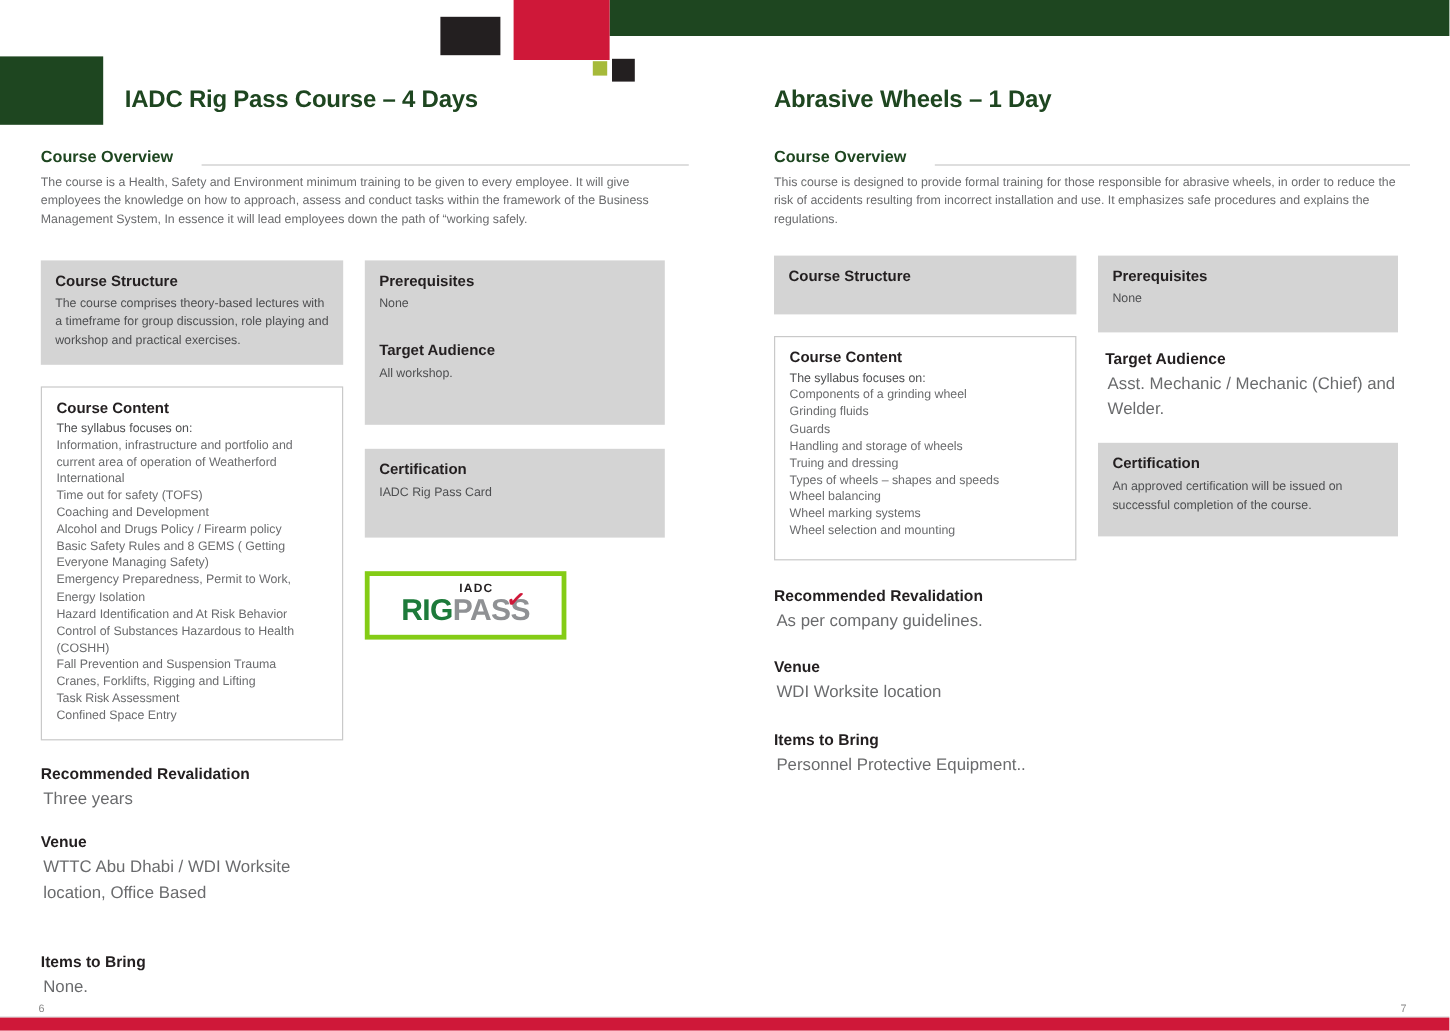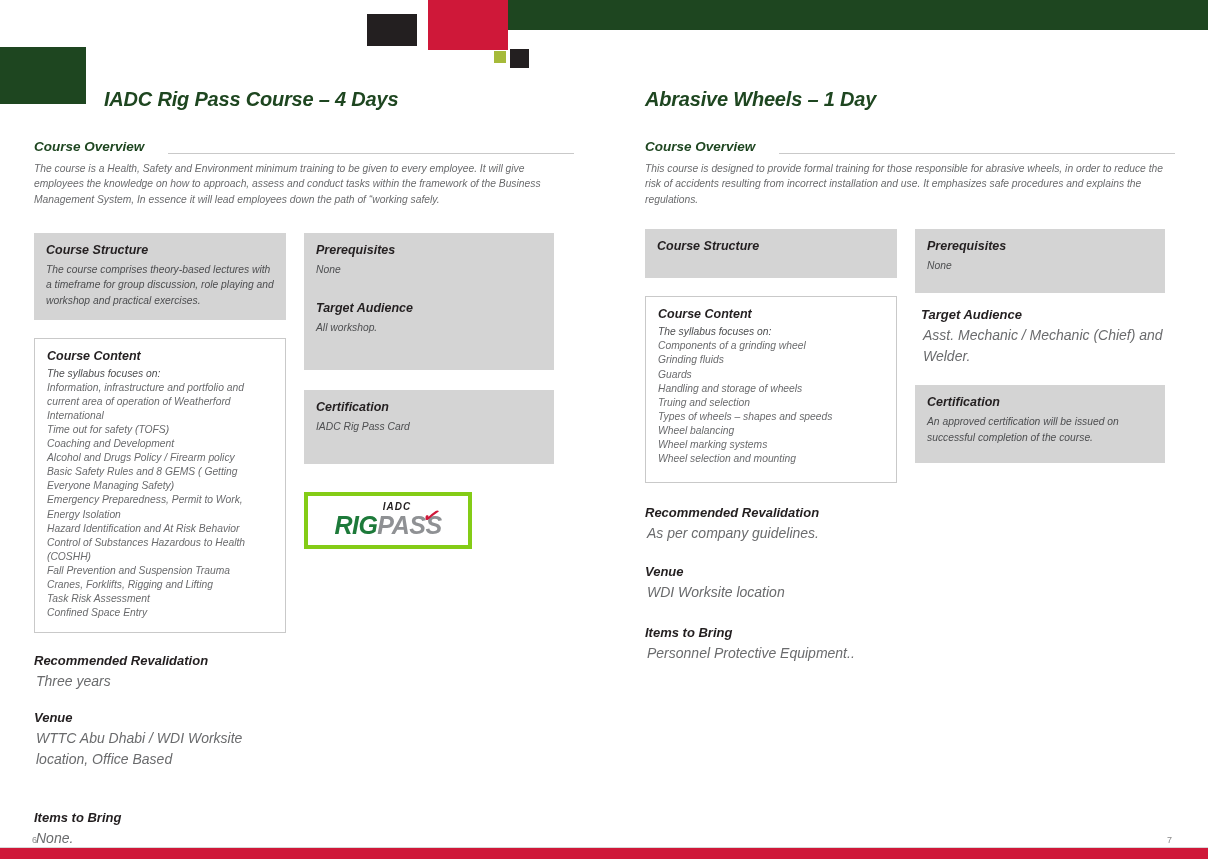--- a/index.html
+++ b/index.html
@@ -58,7 +58,7 @@
 
   
   .col {
-    position: absolute; top: 88px; font-style: italic;
+    position: absolute; top: 72px;
   }
   .col-left  { left: 34px;  width: 540px; }
   .col-right { left: 645px; width: 530px; }

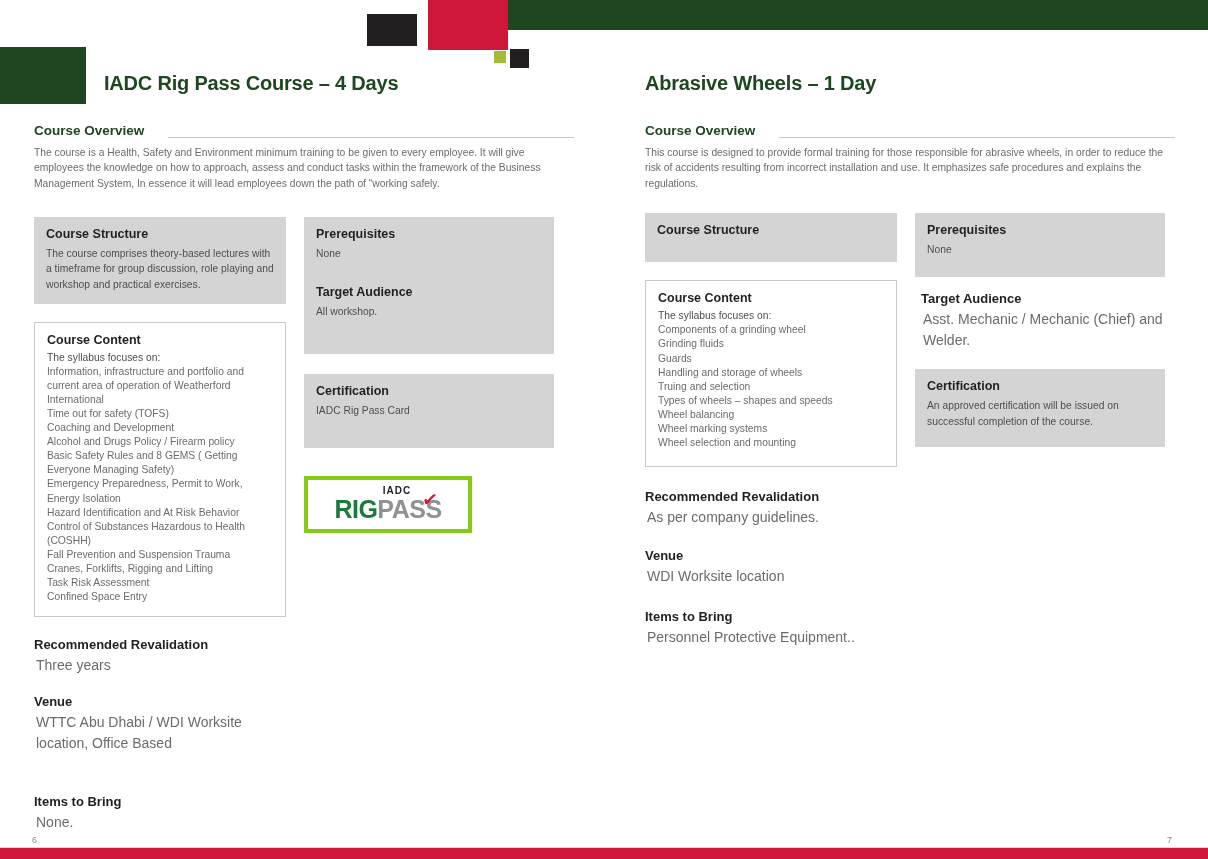--- a/index.html
+++ b/index.html
@@ -280,7 +280,7 @@
           <li>Grinding fluids</li>
           <li>Guards</li>
           <li>Handling and storage of wheels</li>
-          <li>Truing and selection</li>
+          <li>Truing and dressing</li>
           <li>Types of wheels – shapes and speeds</li>
           <li>Wheel balancing</li>
           <li>Wheel marking systems</li>

